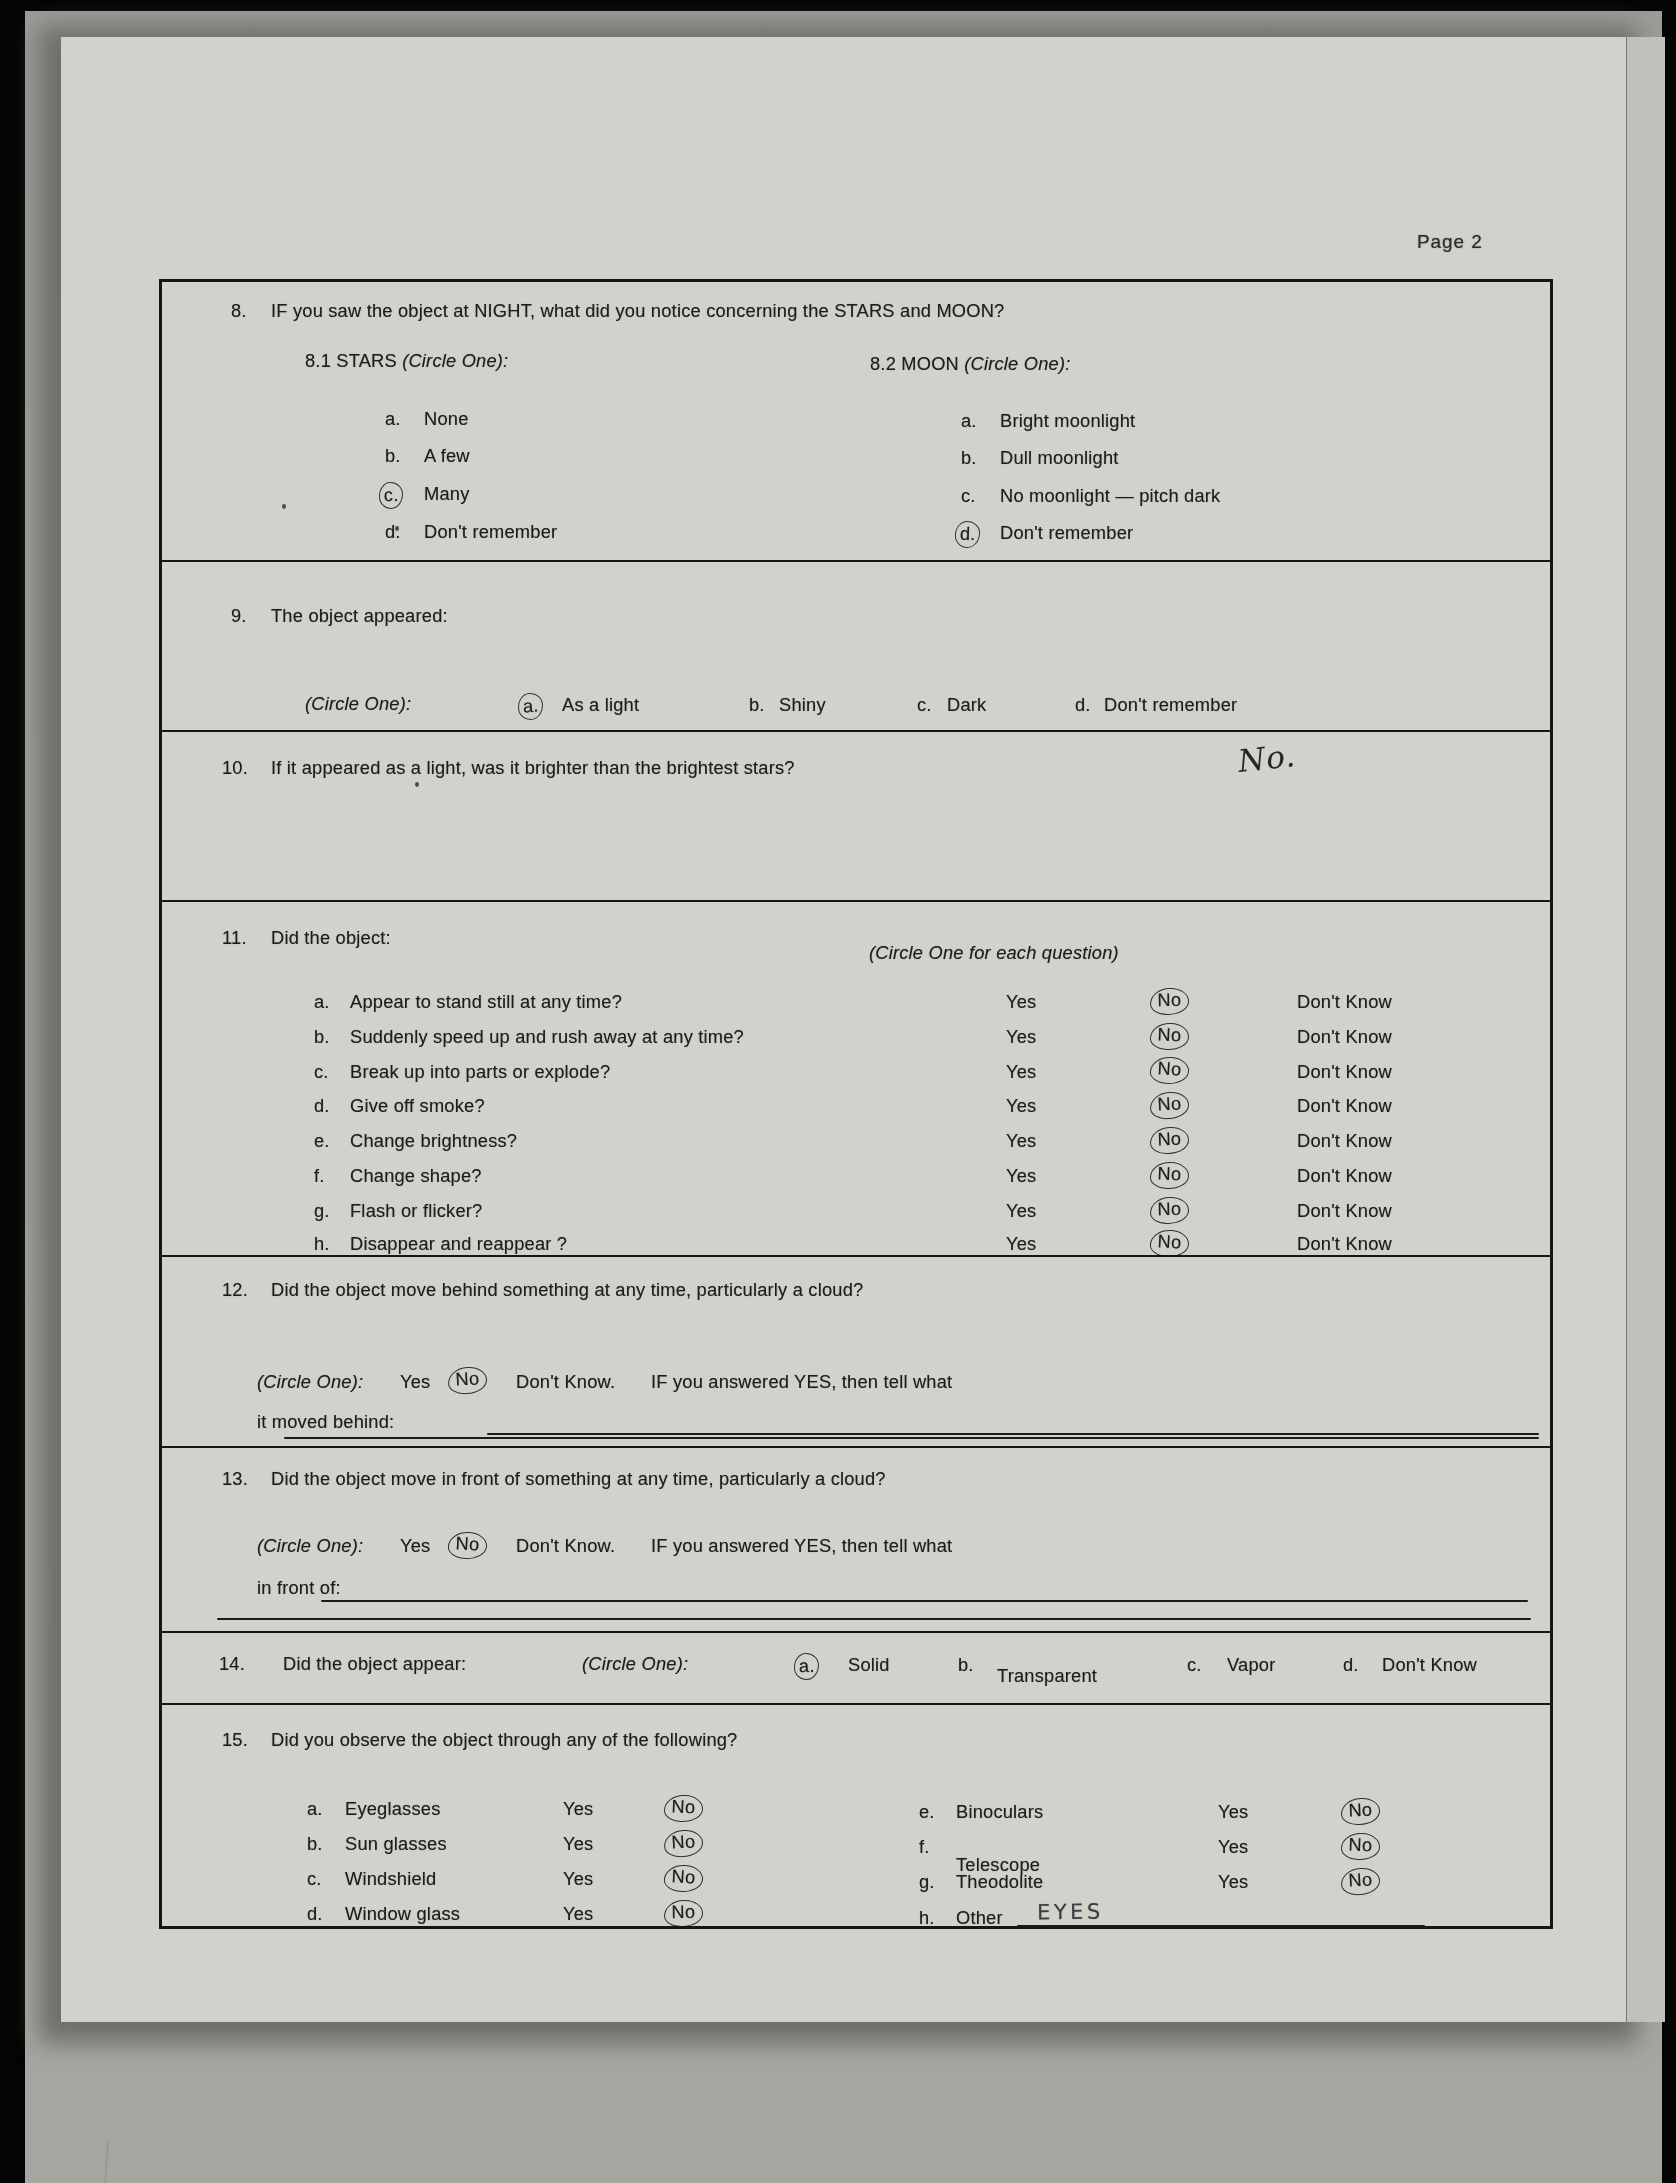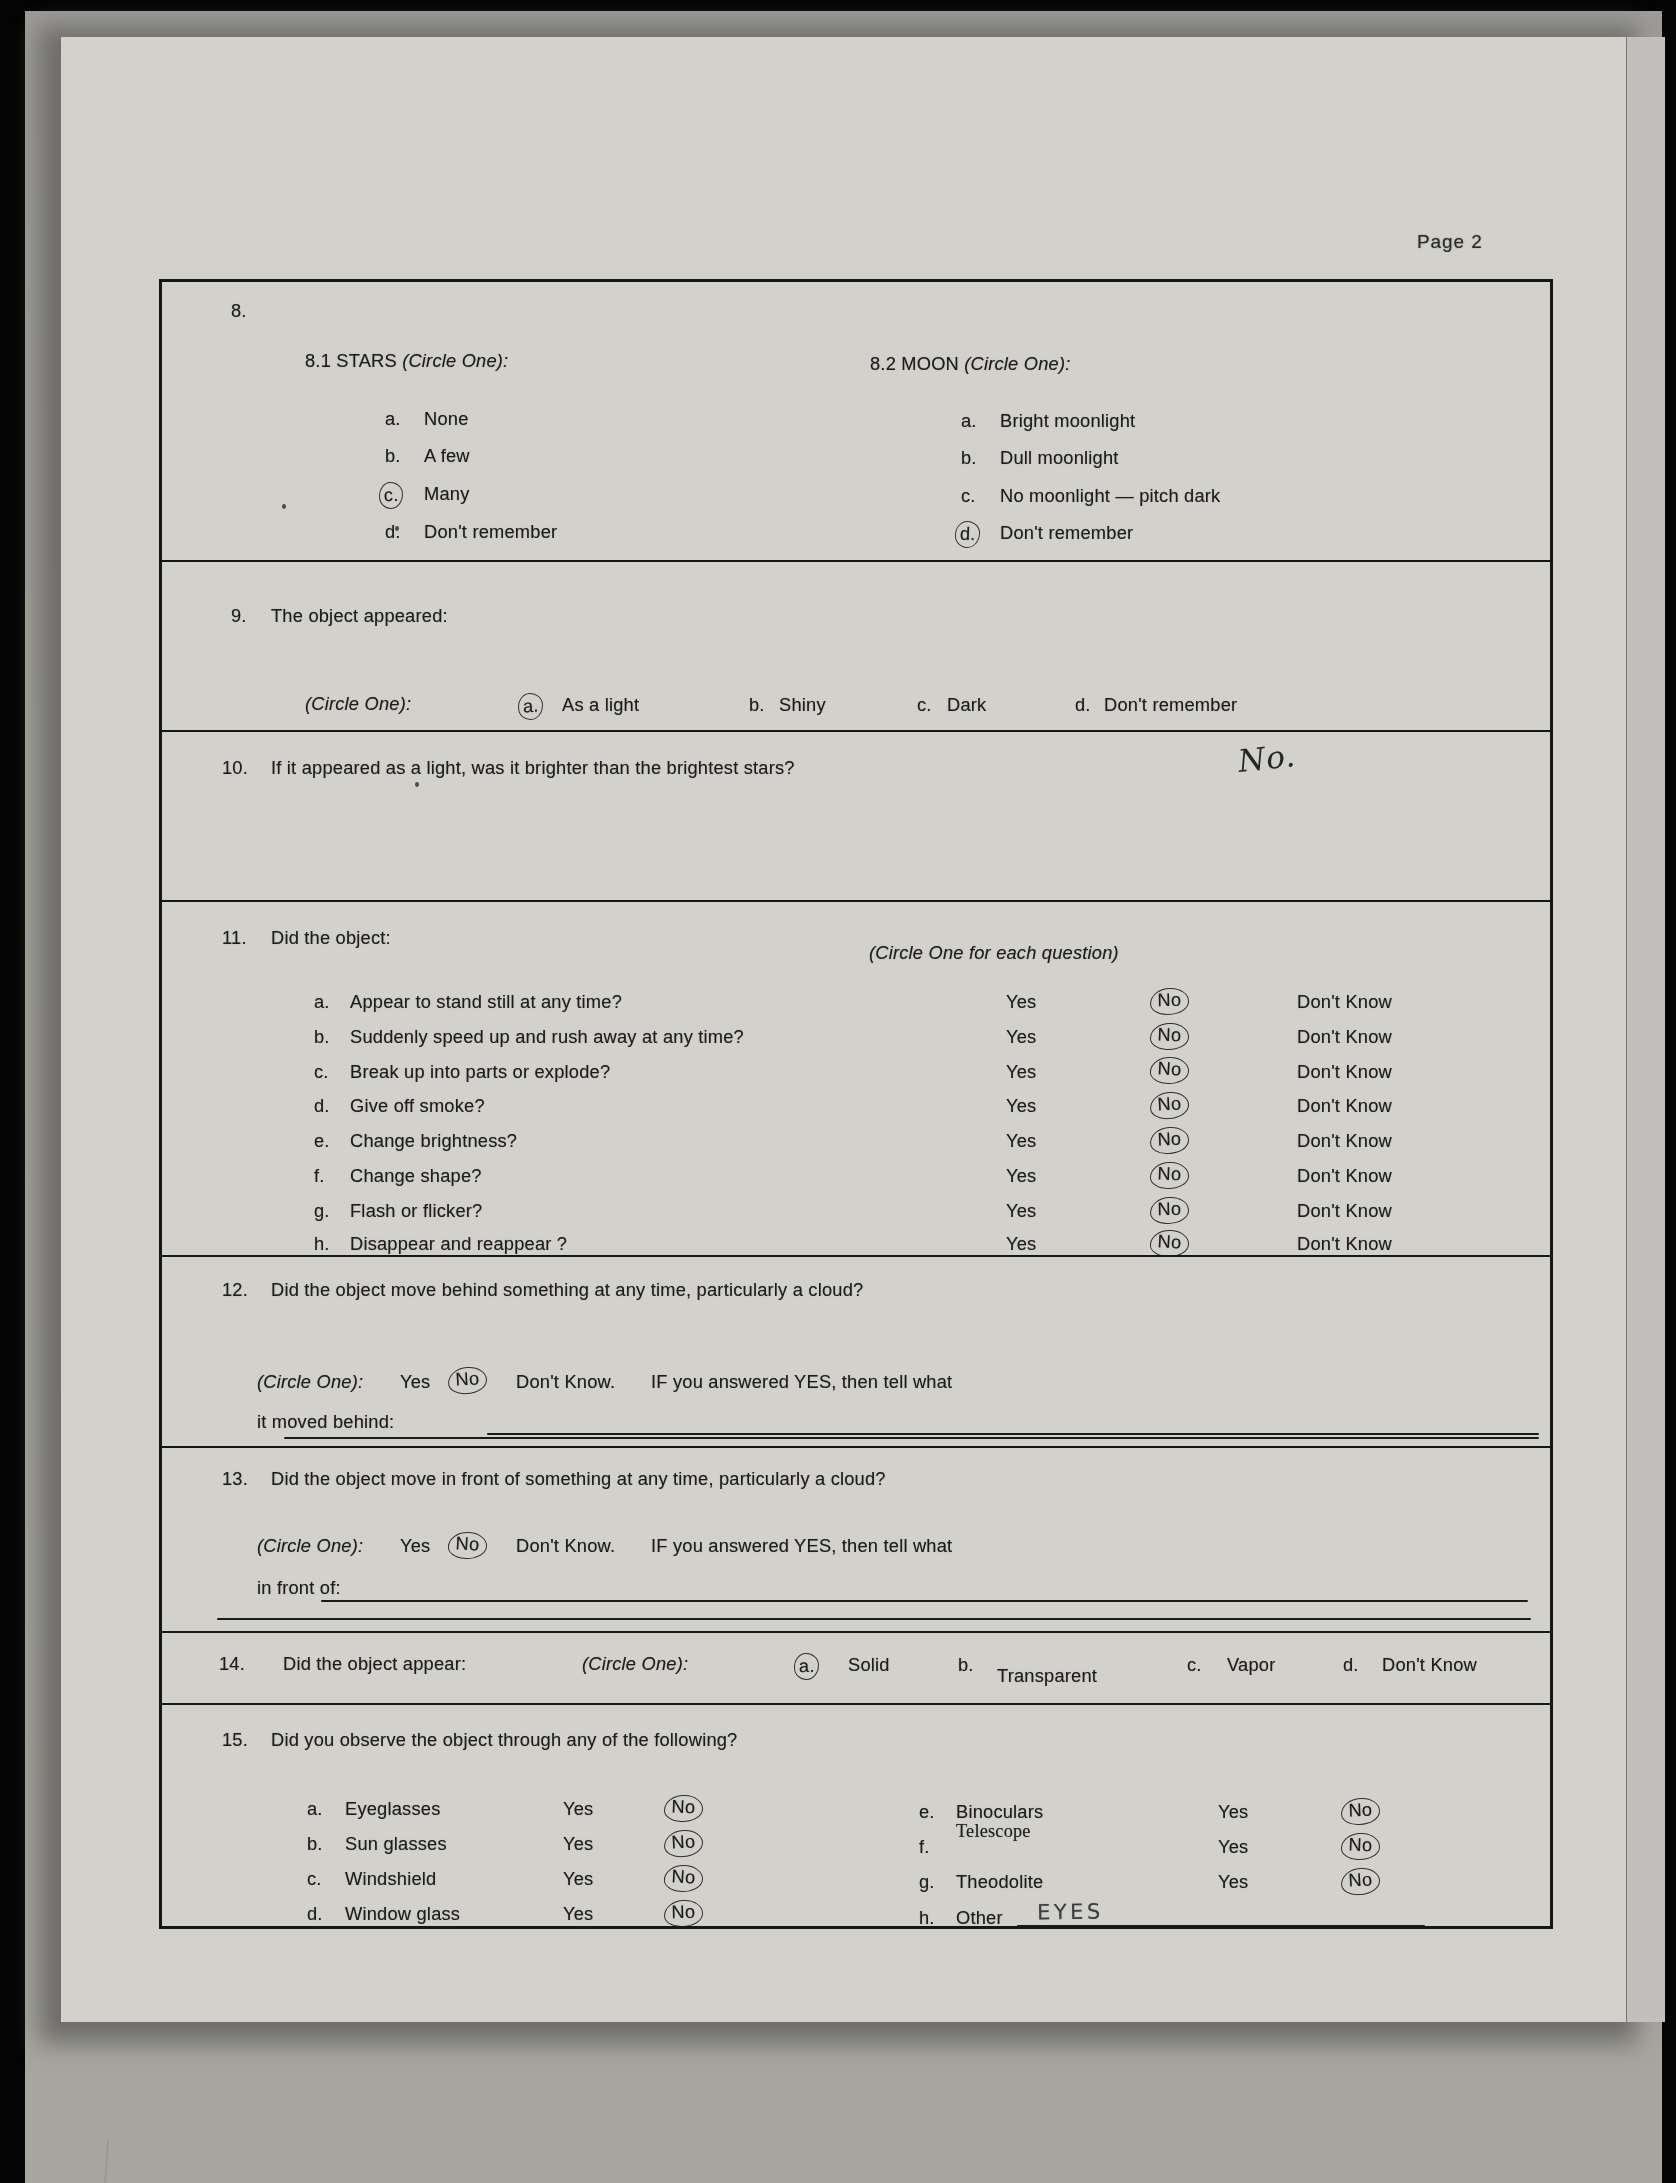--- a/index.html
+++ b/index.html
@@ -64,6 +64,7 @@
 
   <div class="sec" style="top:0;height:278px;">
     <span class="txt" style="left:69px;top:17.5px;">8.</span>
+    <span class="txt" style="left:109px;top:17.5px;">IF you saw the object at NIGHT, what did you notice concerning the STARS and MOON?</span>
 
     <span class="txt" style="left:143px;top:68px;">
       <span>8.1  STARS</span>

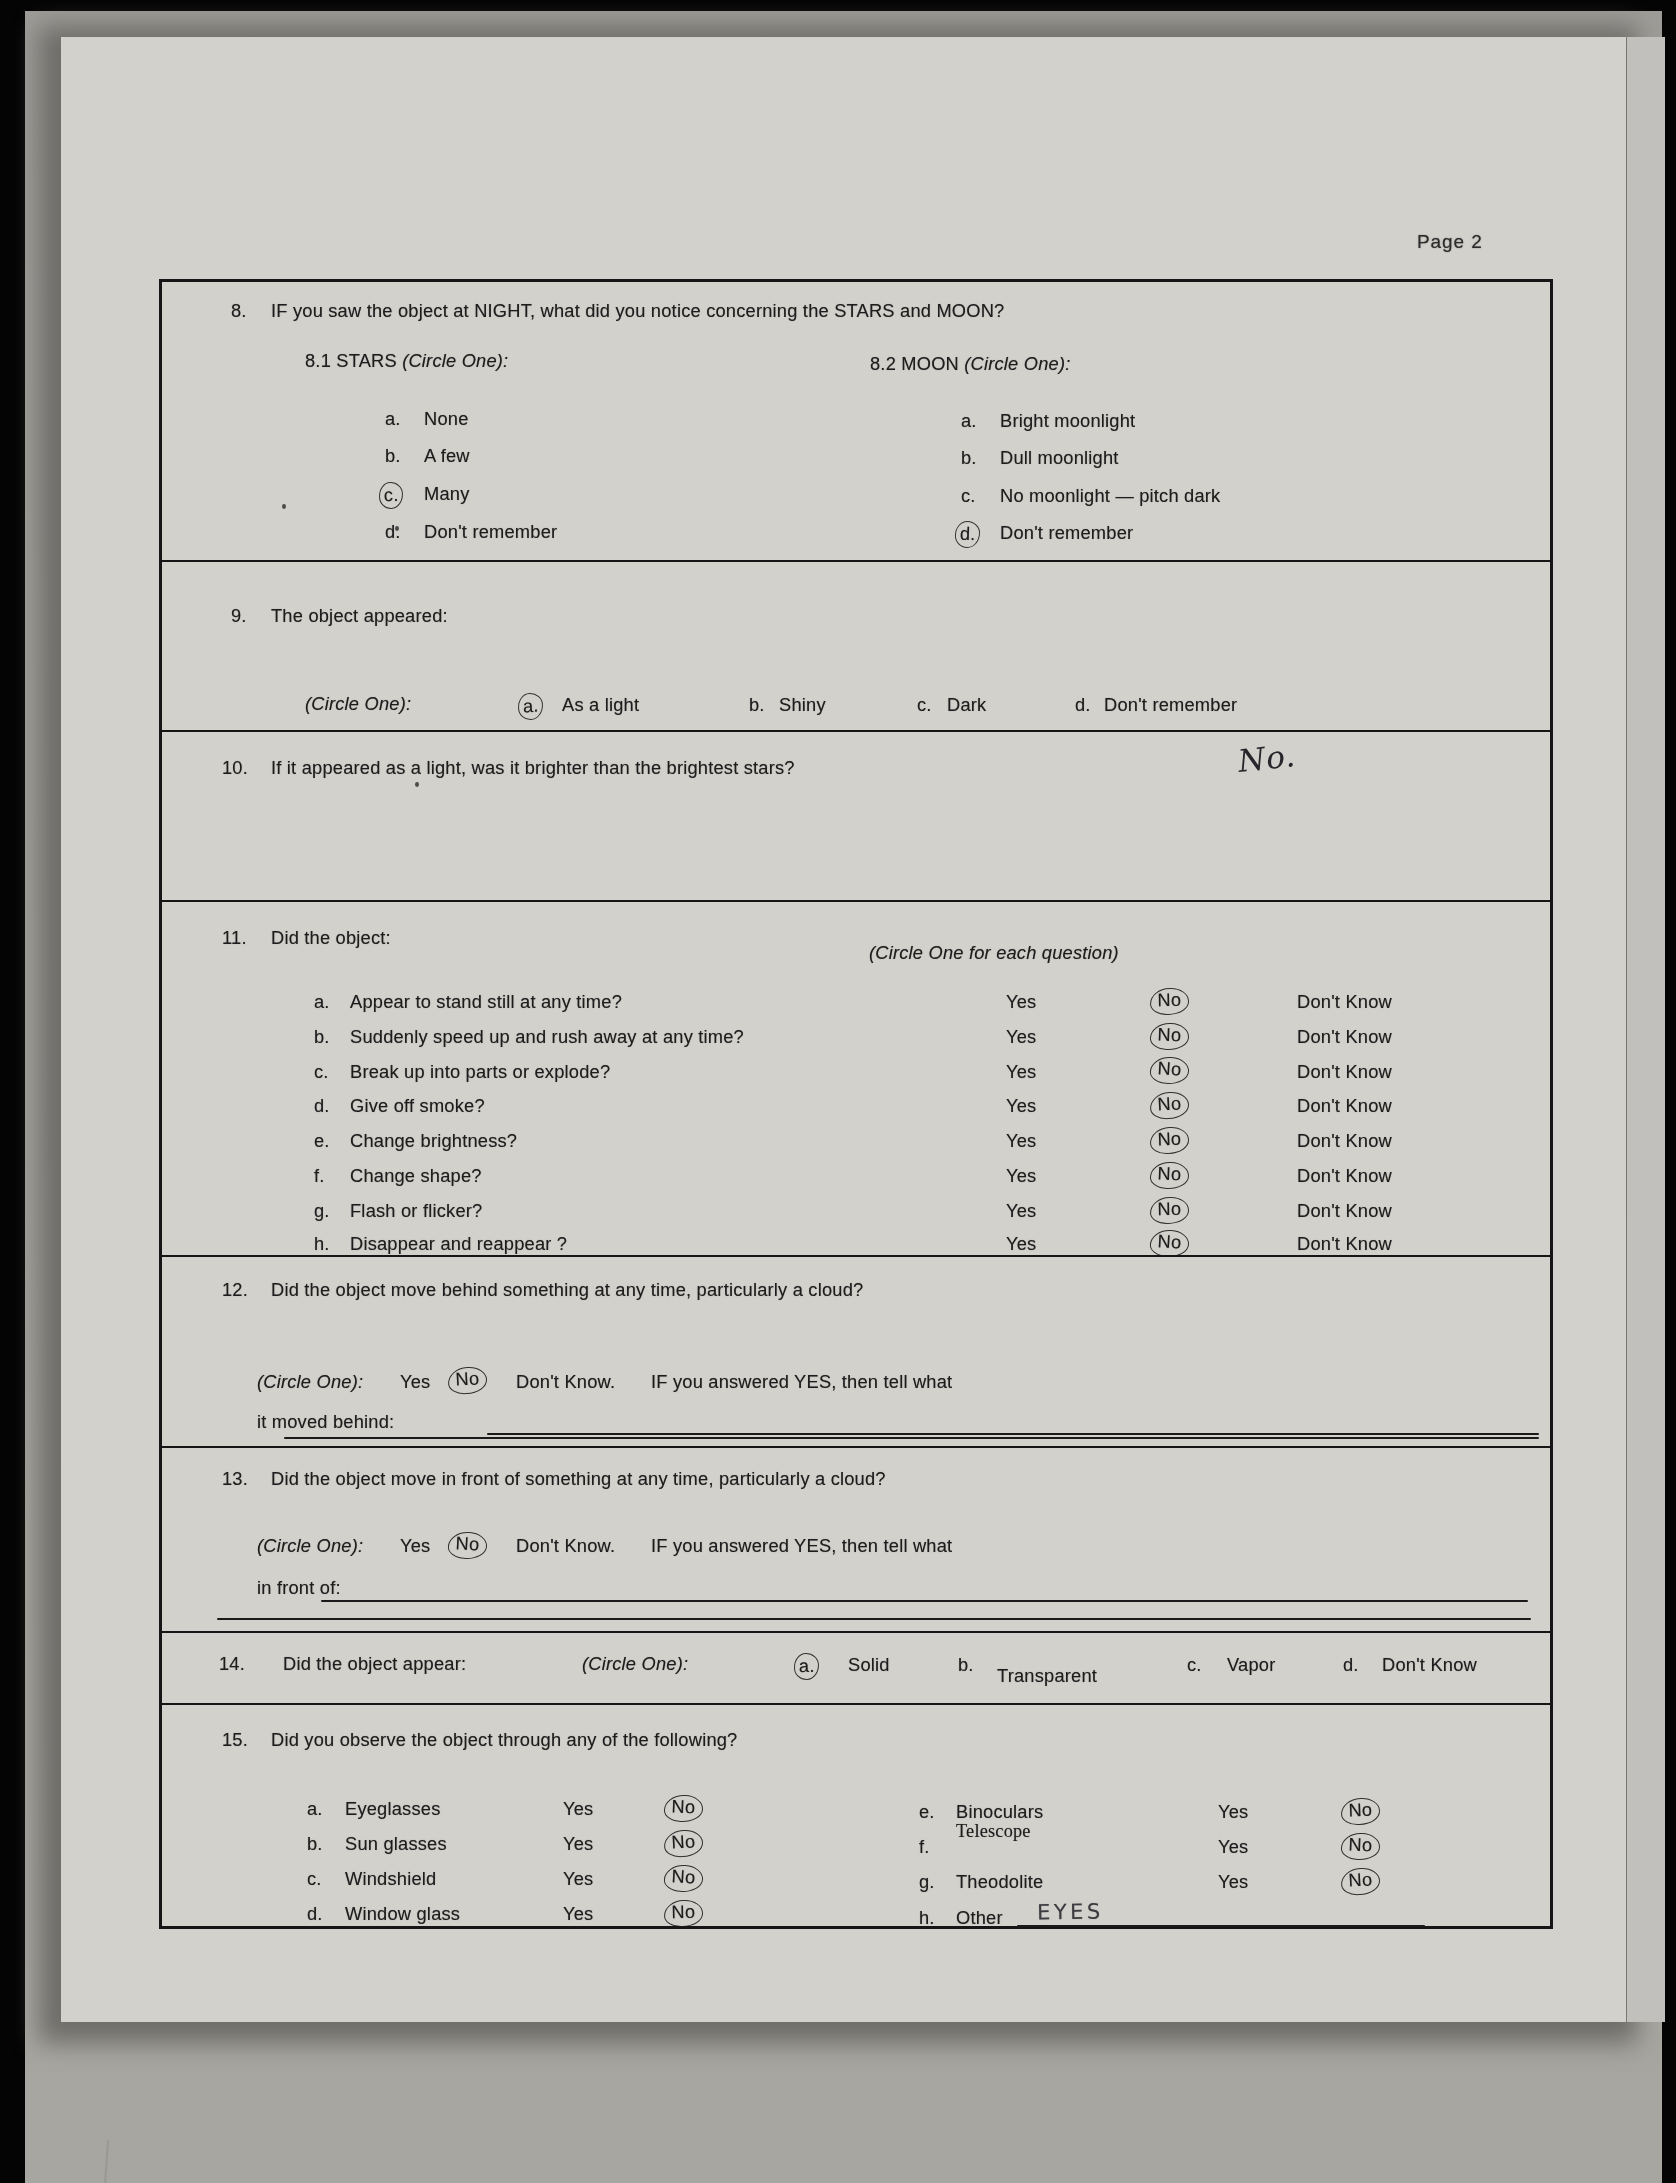--- a/index.html
+++ b/index.html
@@ -243,7 +243,7 @@
     <span class="txt" style="left:1179px;top:93px;"><span class="no-mark r5">No</span></span>
 
     <span class="txt" style="left:757px;top:131px;">f.</span>
-    <span class="txt" style="left:794px;top:116px;font-family:Liberation Serif, serif;">Telescope</span>
+    <span class="txt" style="left:794px;top:149px;">Telescope</span>
     <span class="txt" style="left:1056px;top:131px;">Yes</span>
     <span class="txt" style="left:1179px;top:128px;"><span class="no-mark r2">No</span></span>
 

